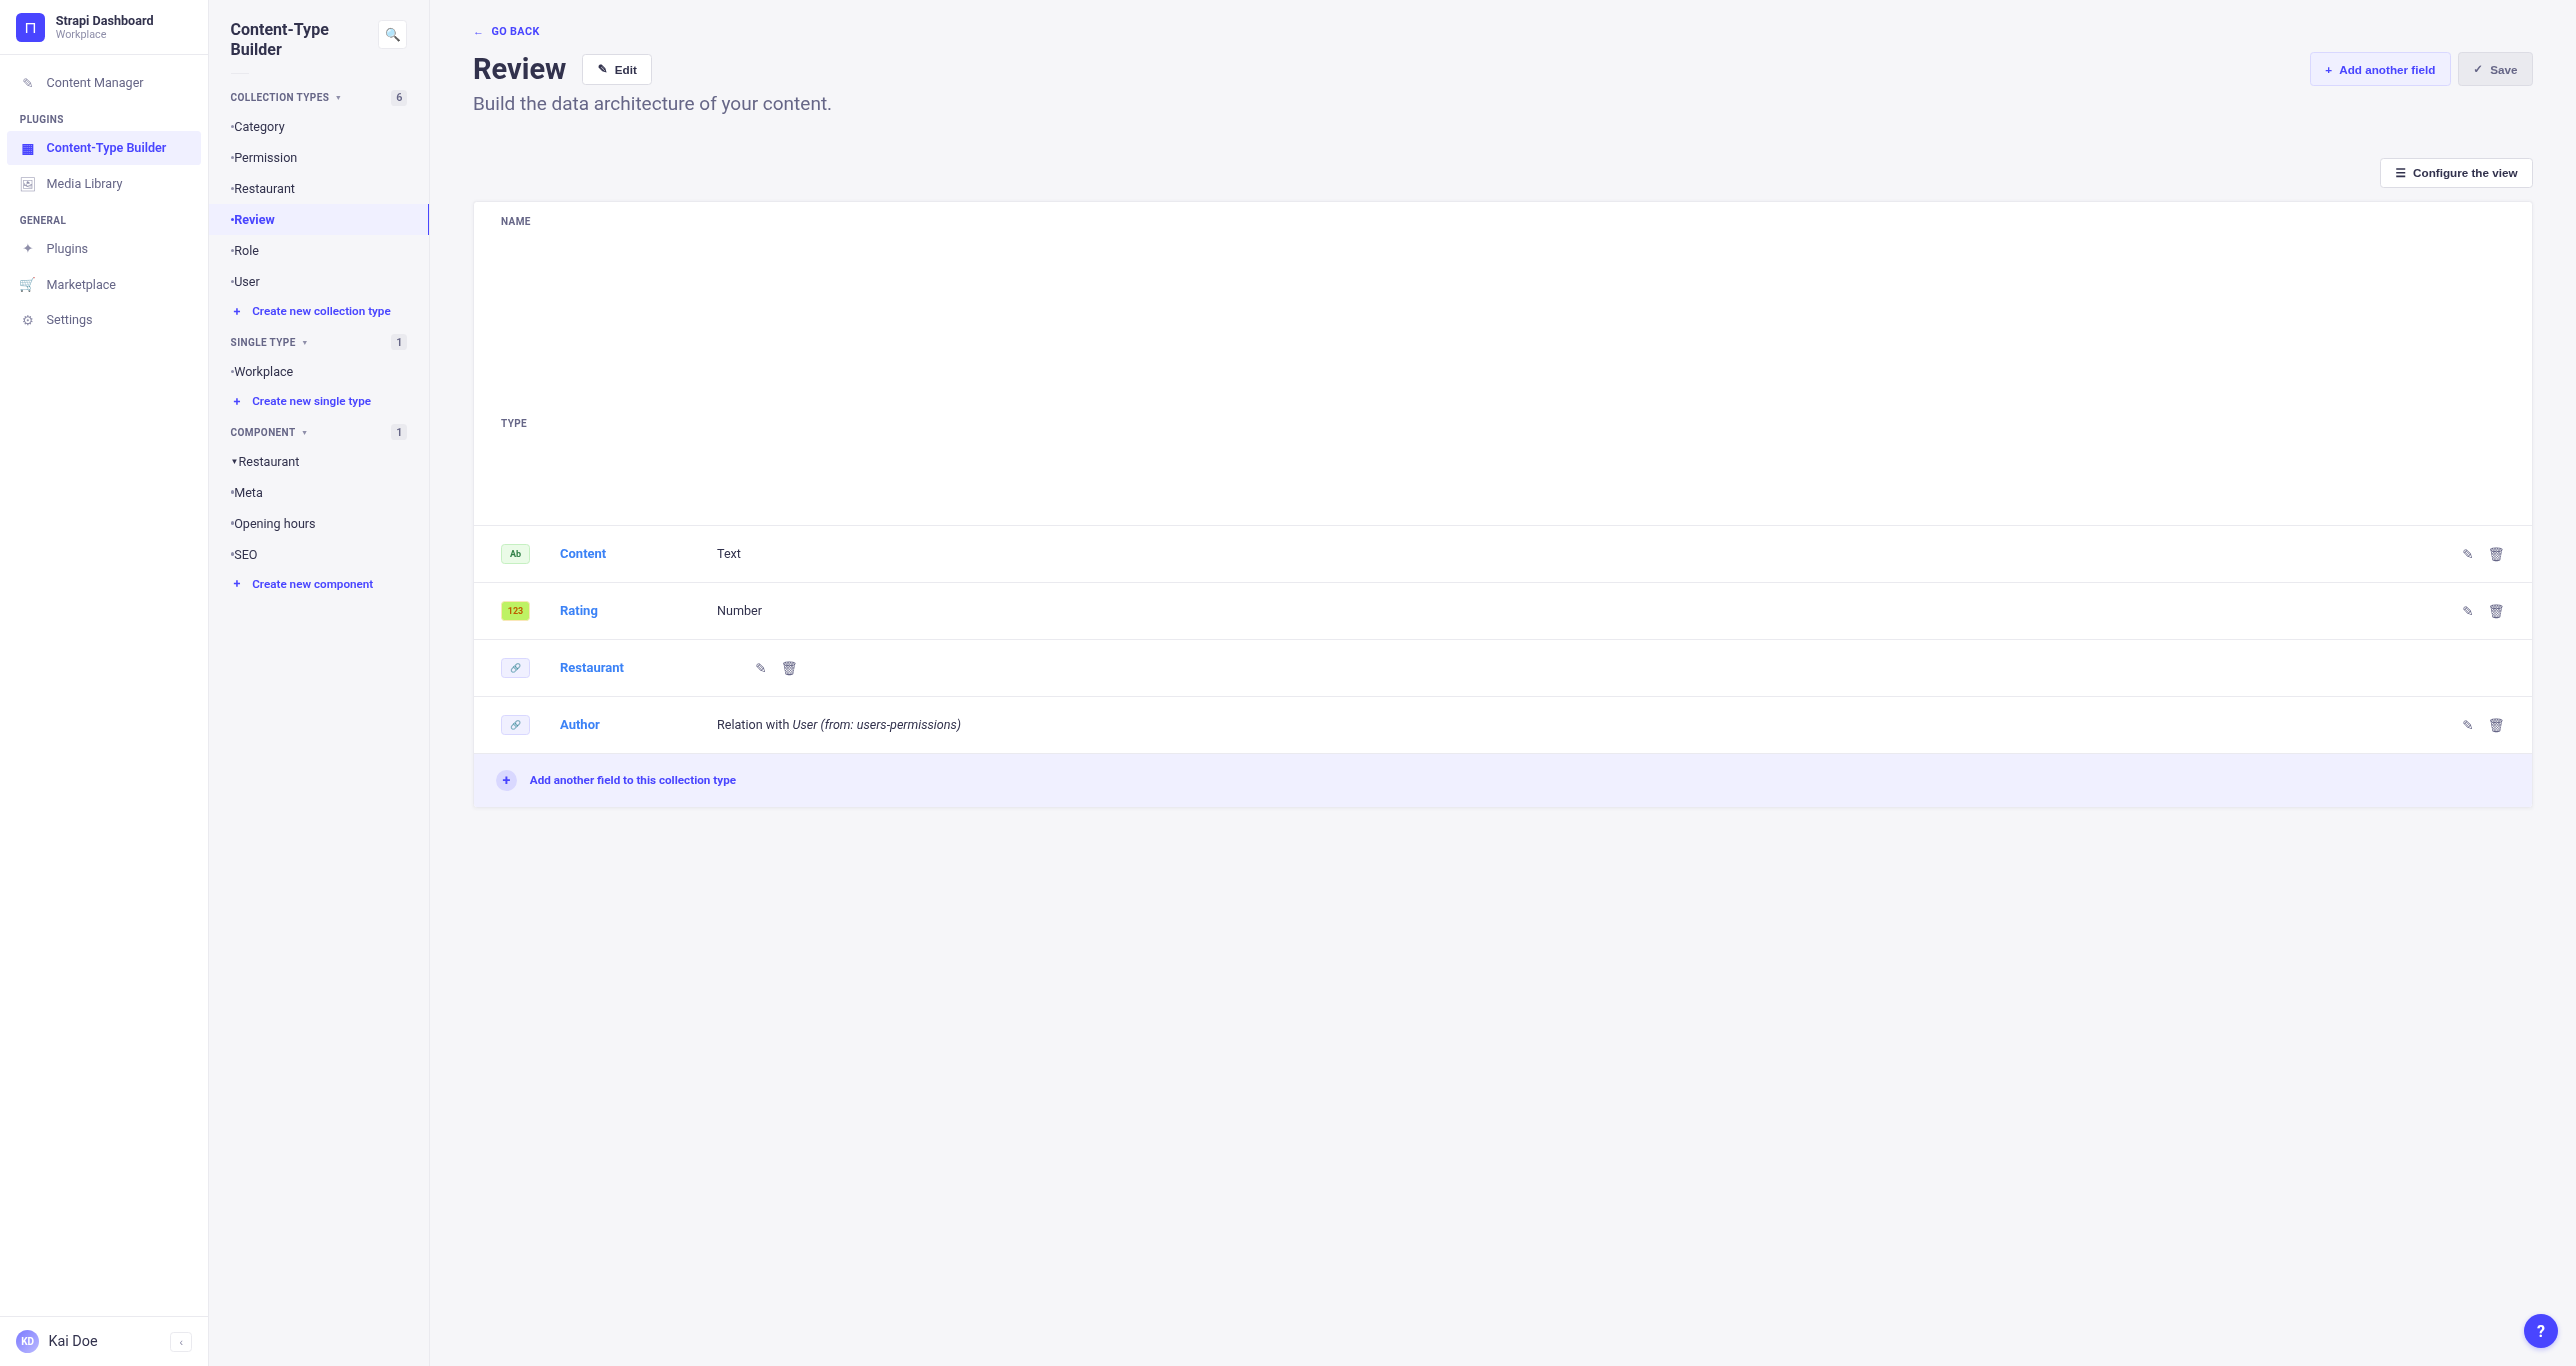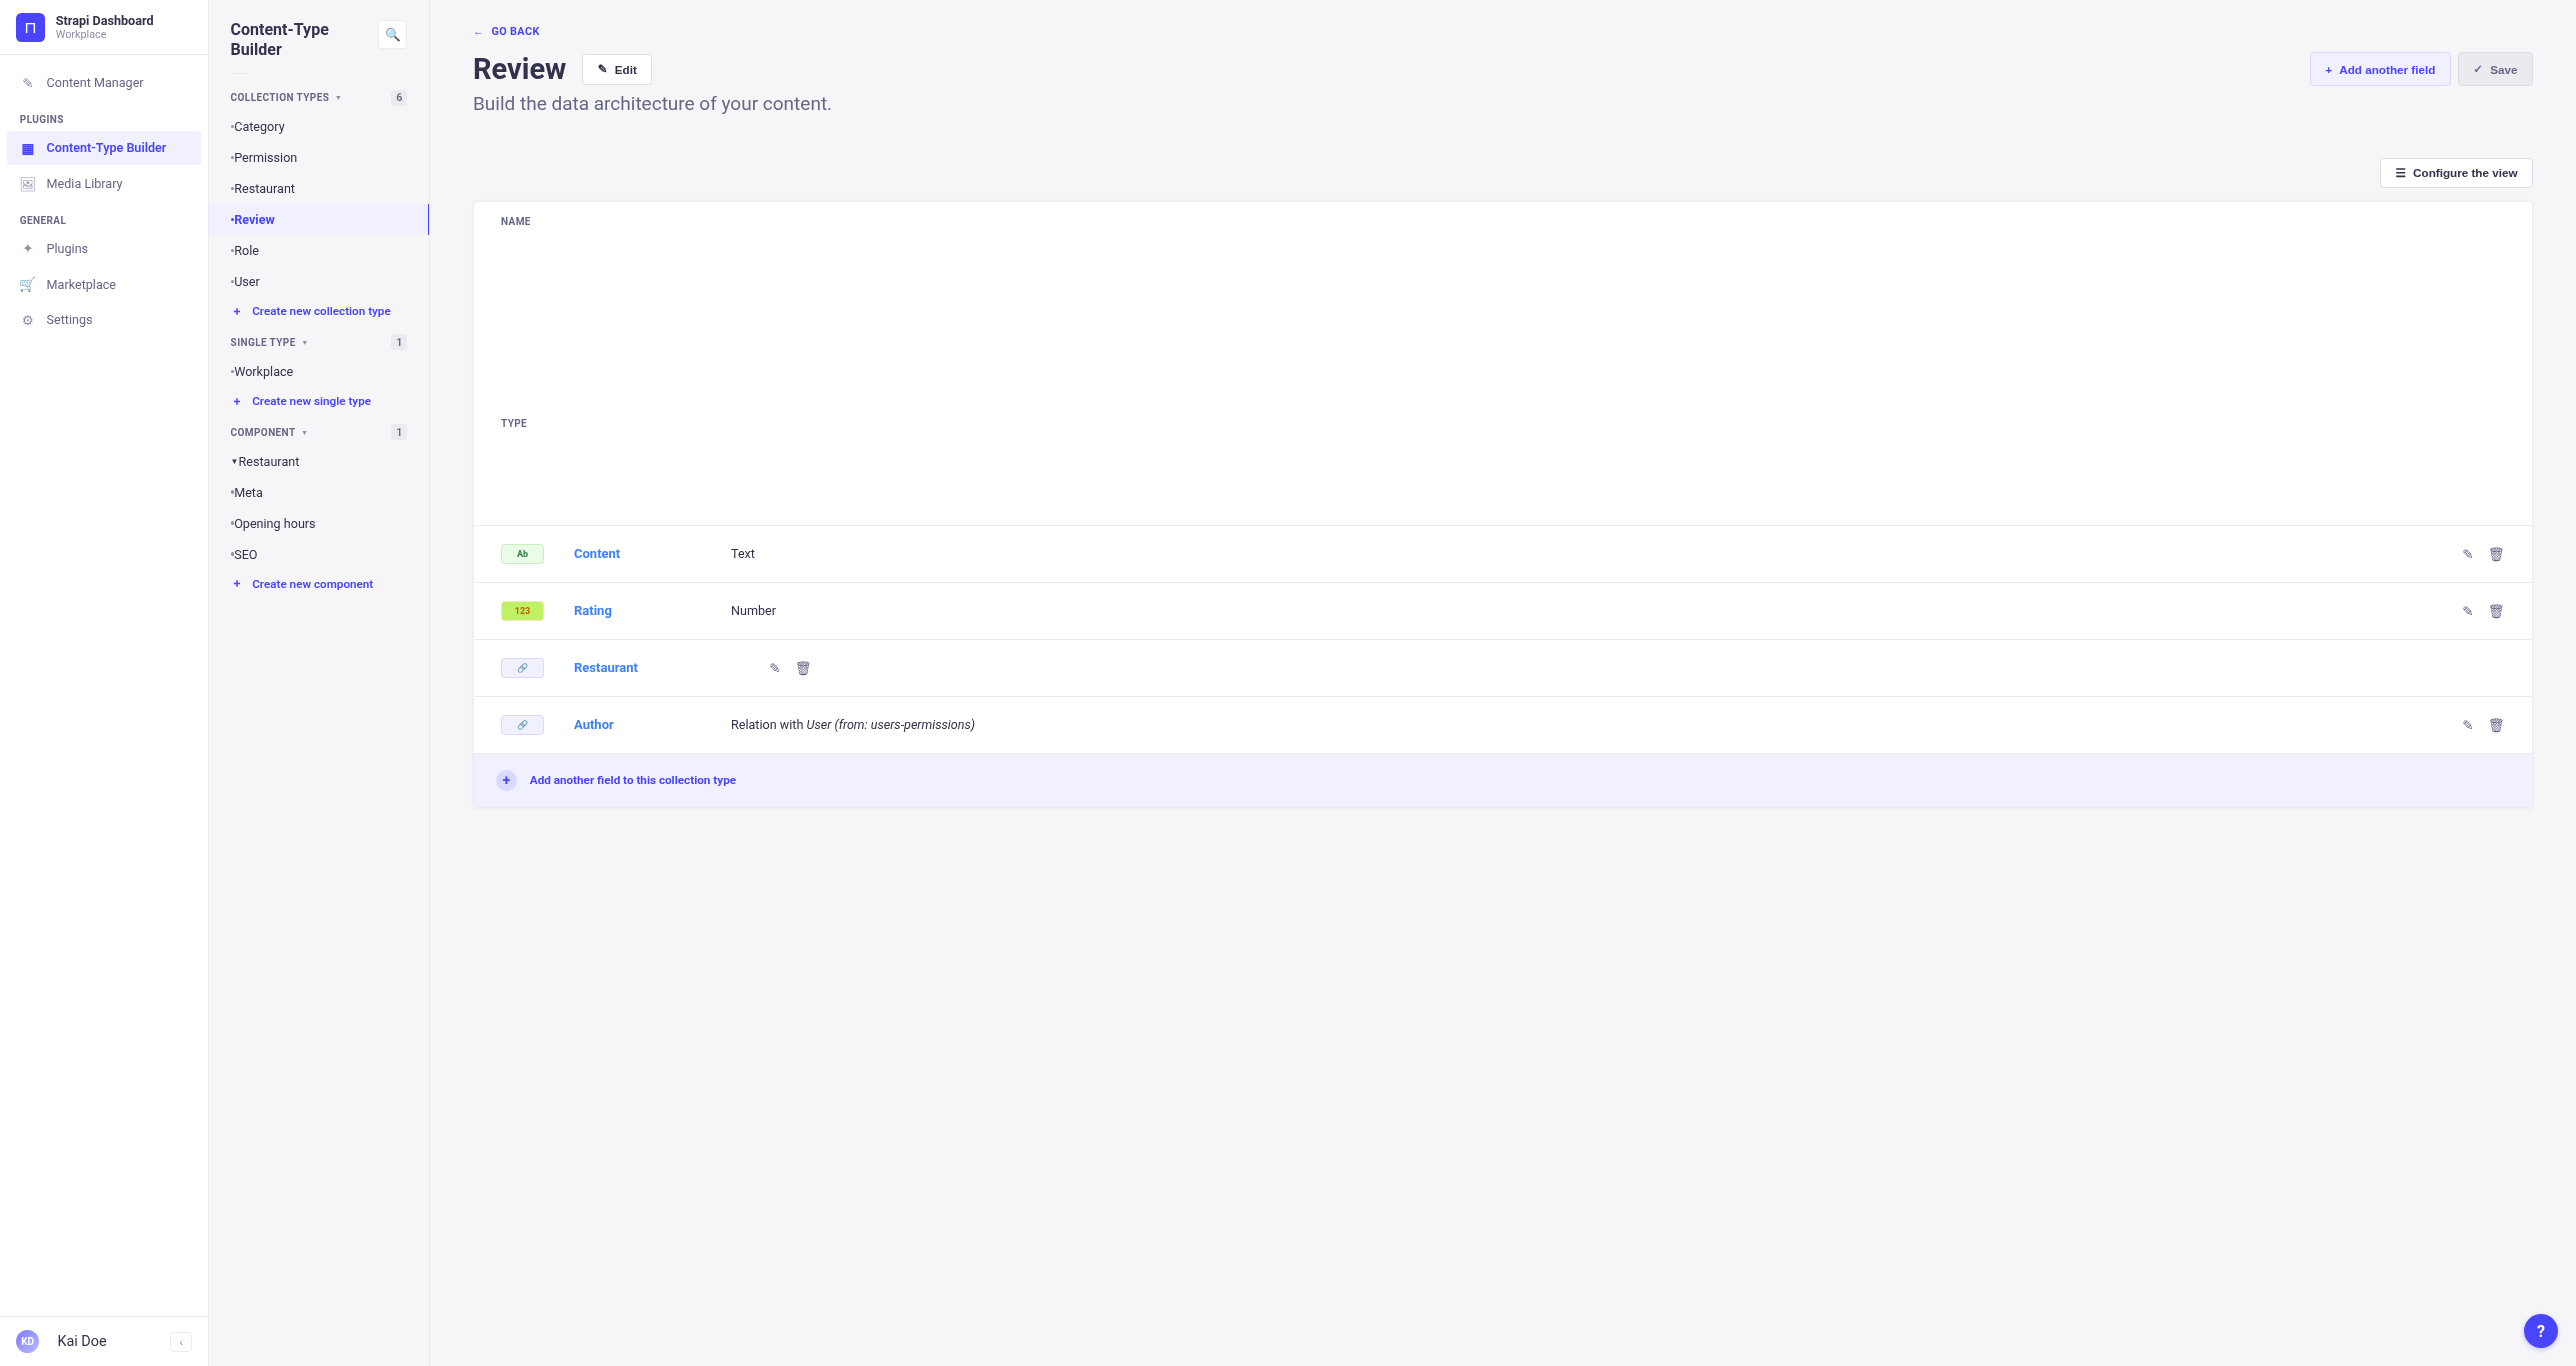--- a/index.html
+++ b/index.html
@@ -60,7 +60,7 @@
 .col-type { flex:1;}
 .col-actions { flex:0 0 81px; display:flex; justify-content:flex-end; gap:14.4px;}
 .table-row { display:flex; align-items:center; padding:18px 27px; border-top:0.9px solid #eaeaef;}
-.field-badge { width:43px; height:20px; border-radius:3.6px; display:flex; align-items:center; justify-content:center; font-size:9px; font-weight:700; margin-right:18px;}
+.field-badge { width:29px; height:20px; border-radius:3.6px; display:flex; align-items:center; justify-content:center; font-size:9px; font-weight:700; margin-right:18px;}
 .badge-text { background:#eafbe7; color:#328048; border:0.9px solid #c6f0c2;}
 .badge-num { background:#bef264; color:#be5d01; border:0.9px solid #fae7b9;}
 .badge-rel { background:#f0f0ff; color:#4945ff; border:0.9px solid #d9d8ff;}

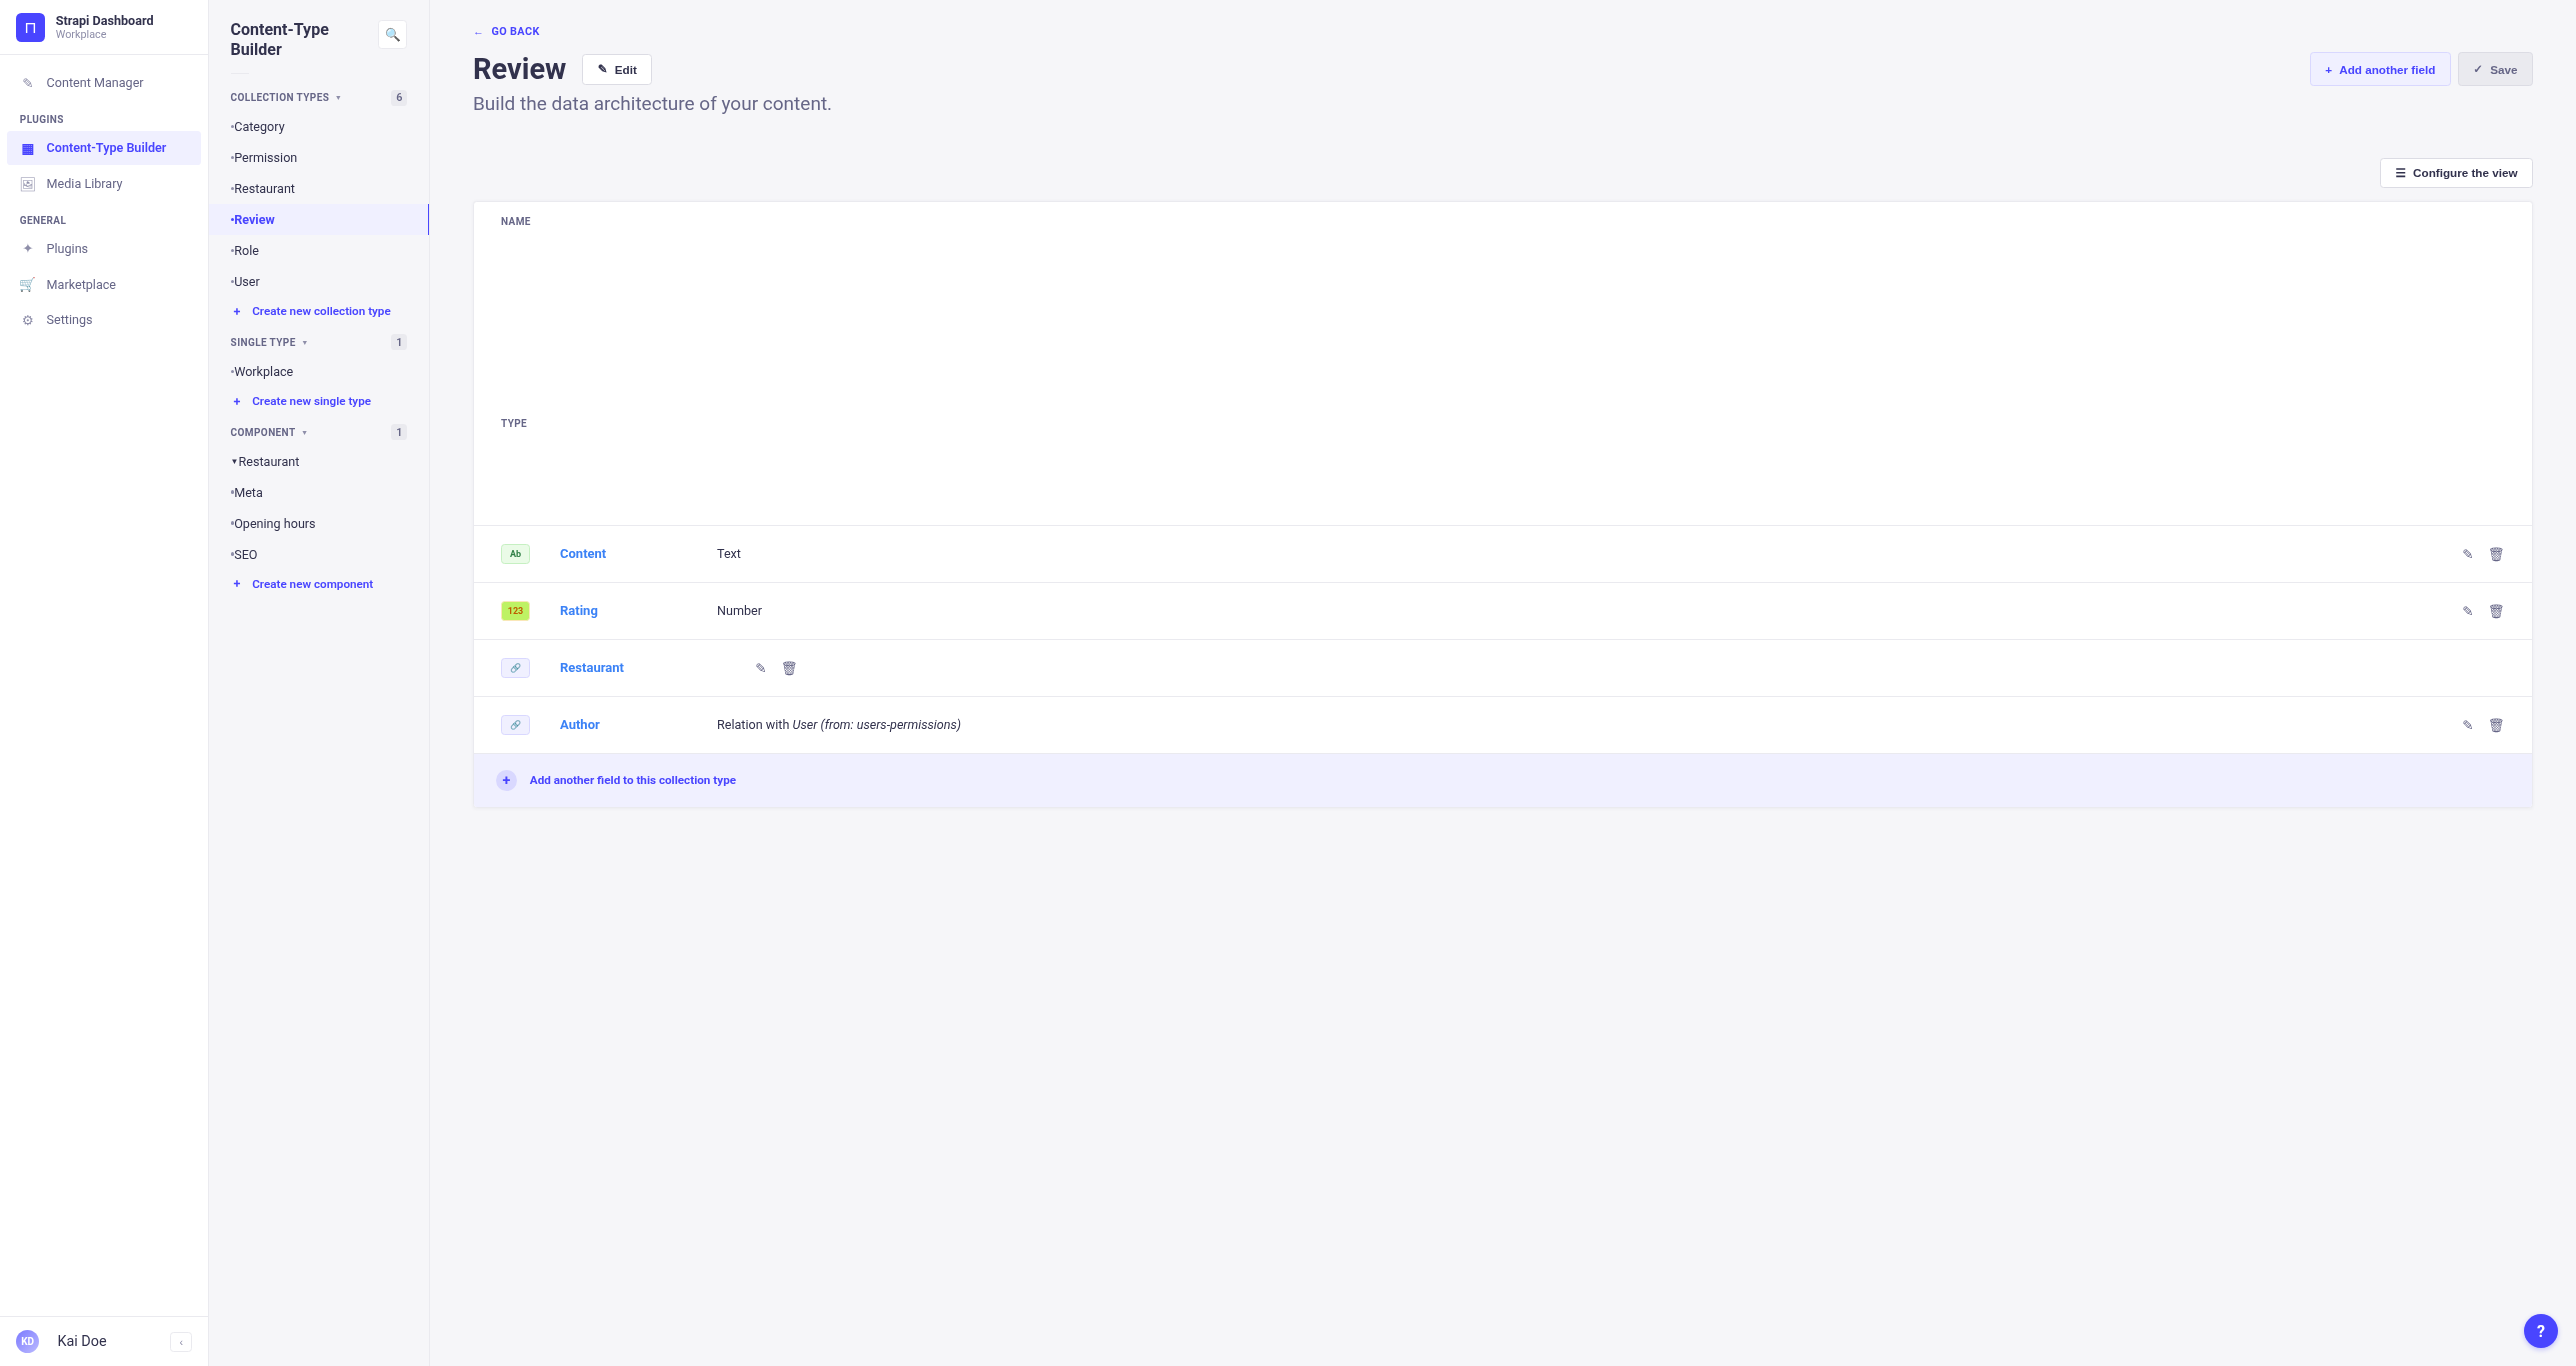--- a/index.html
+++ b/index.html
@@ -17,7 +17,7 @@
 .nav-icon { width: 16px; display: flex; justify-content: center; font-size: 13.5px; color: #8e8ea9; }
 .nav-item.active .nav-icon { color: #4945ff; }
 .nav-section { font-size: 10px; font-weight: 700; color: #666687; letter-spacing: 0.4px; padding: 12.6px 12.6px 5.4px 12.6px; text-transform: uppercase;}
-.user-footer { border-top: 0.9px solid #eaeaef; display: flex; align-items: center; gap: 18px; padding: 12.6px 16px; }
+.user-footer { border-top: 0.9px solid #eaeaef; display: flex; align-items: center; gap: 9px; padding: 12.6px 16px; }
 .avatar { width: 23.4px; height: 23.4px; border-radius: 50%; background: linear-gradient(135deg,#7b79ff,#bcbbff); color: #fff; font-size: 10px; font-weight: 700; display: flex; align-items: center; justify-content: center; }
 .collapse-btn { margin-left: auto; border: 0.9px solid #eaeaef; border-radius: 3.6px; background: #fff; width: 21.6px; height: 20px; display: flex; align-items: center; justify-content: center; color: #8e8ea9; font-size: 10.8px; cursor:pointer;}
 

